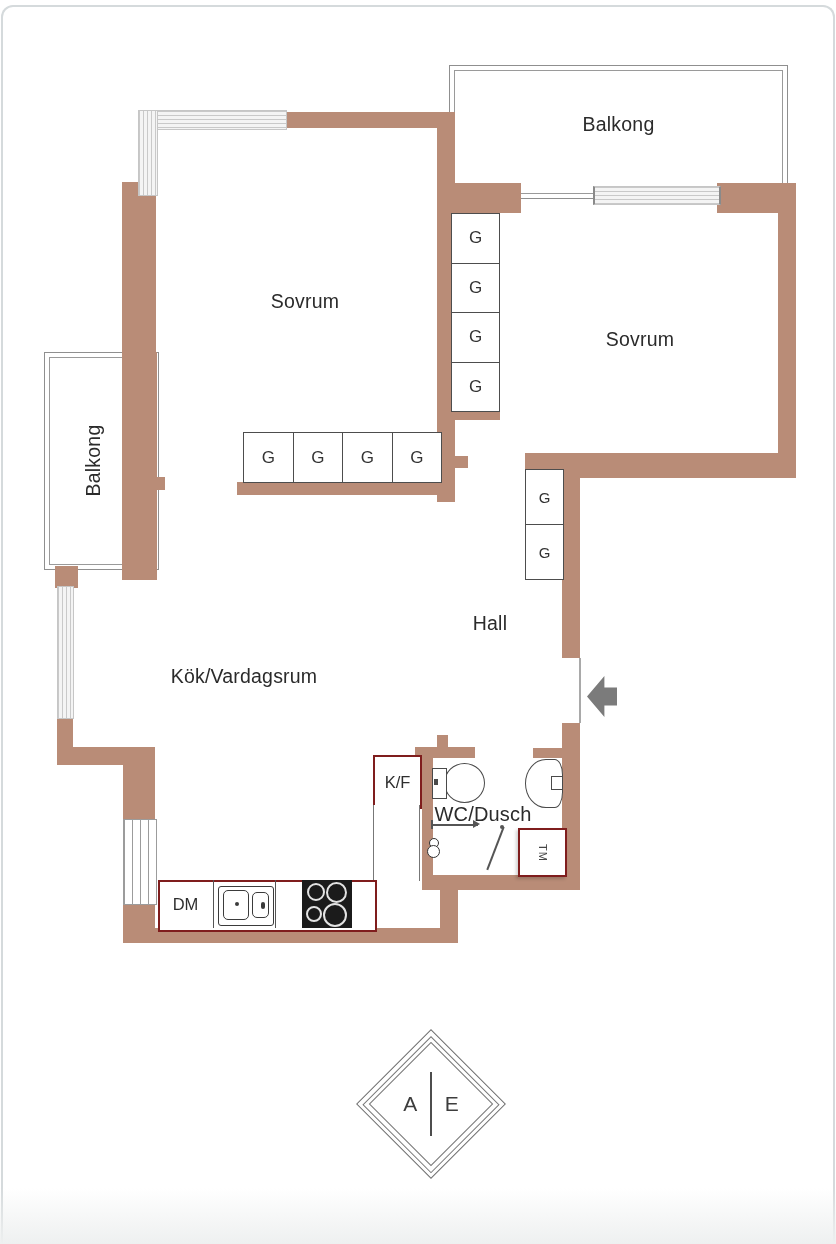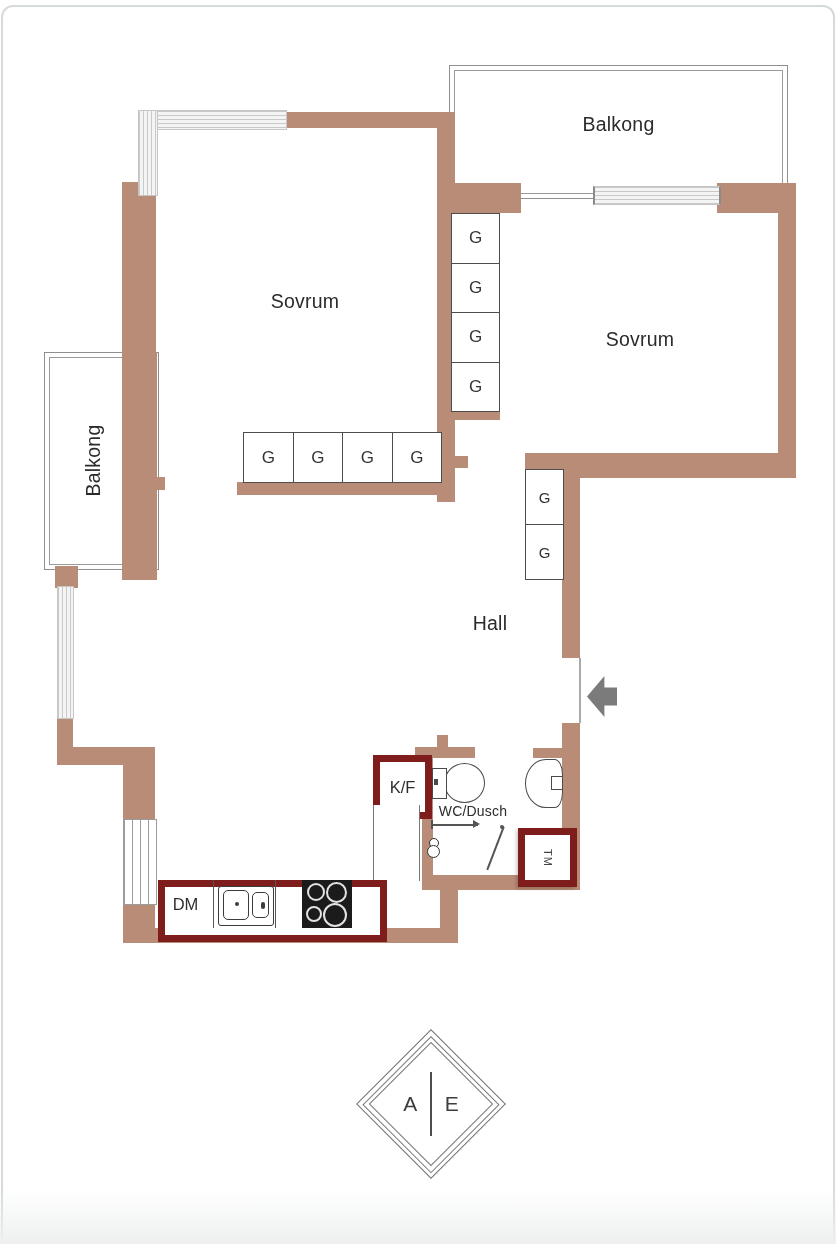--- a/index.html
+++ b/index.html
@@ -162,6 +162,7 @@
   <div class="room-label" style="left:230px;top:290px;width:150px;">Sovrum</div>
   <div class="room-label" style="left:565px;top:328px;width:150px;">Sovrum</div>
   <div class="room-label" style="left:440px;top:612px;width:100px;">Hall</div>
+  <div class="room-label" style="left:122px;top:665px;width:244px;">Kök/Vardagsrum</div>
   <div class="room-label" style="left:412px;top:803px;width:122px;font-size:14px;">WC/Dusch</div>
 
 

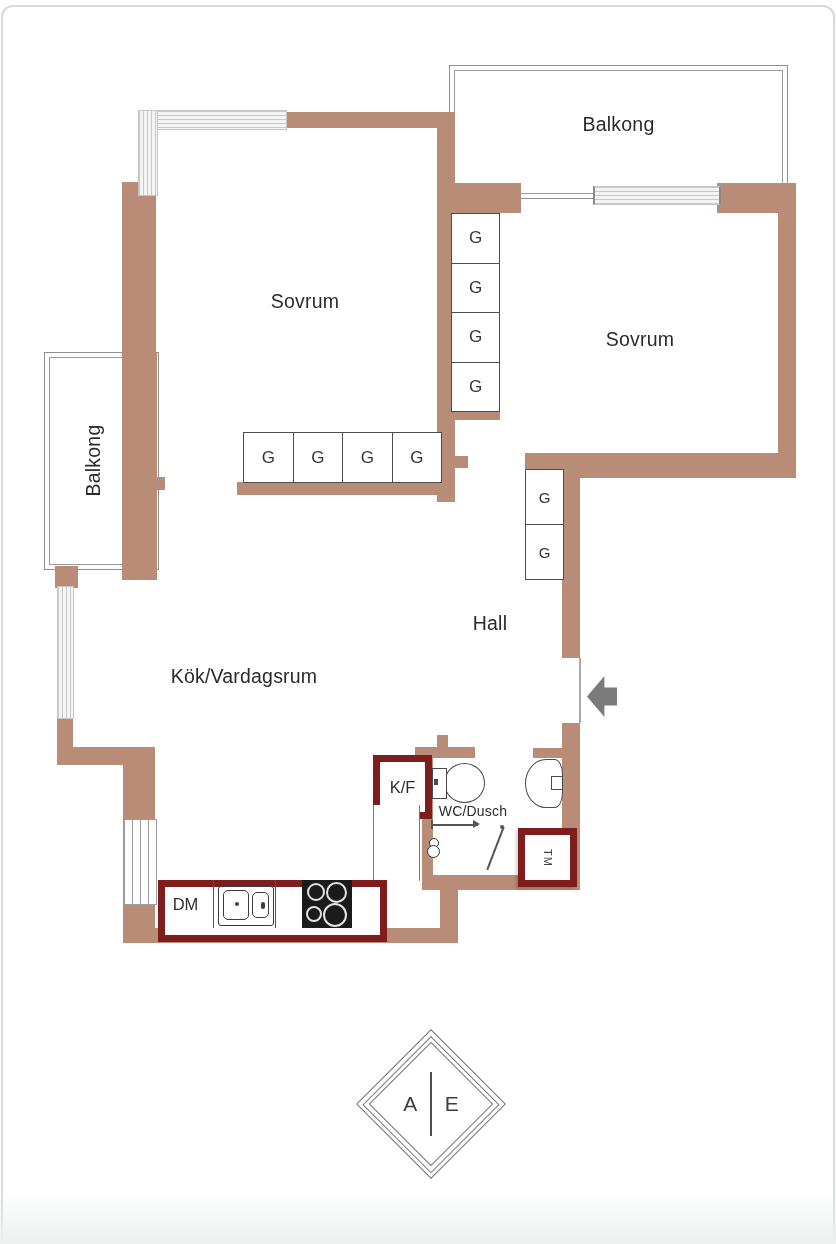--- a/index.html
+++ b/index.html
@@ -29,7 +29,7 @@
          font-size:17px;color:#333;}
   .gbox.col .gcell + .gcell{border-top:1px solid #4d4d4d;}
   .gbox.row .gcell + .gcell{border-left:1px solid #4d4d4d;}
-  .whitebox{position:absolute;background:#fff;border:7px solid #7f1d1d;
+  .whitebox{position:absolute;background:#fff;border:2px solid #7f1d1d;
             display:flex;align-items:center;justify-content:center;}
   .arrow-entry{position:absolute;background:#7b7b7b;
                clip-path:polygon(0 50%,58% 0,58% 28%,100% 28%,100% 72%,58% 72%,58% 100%);}

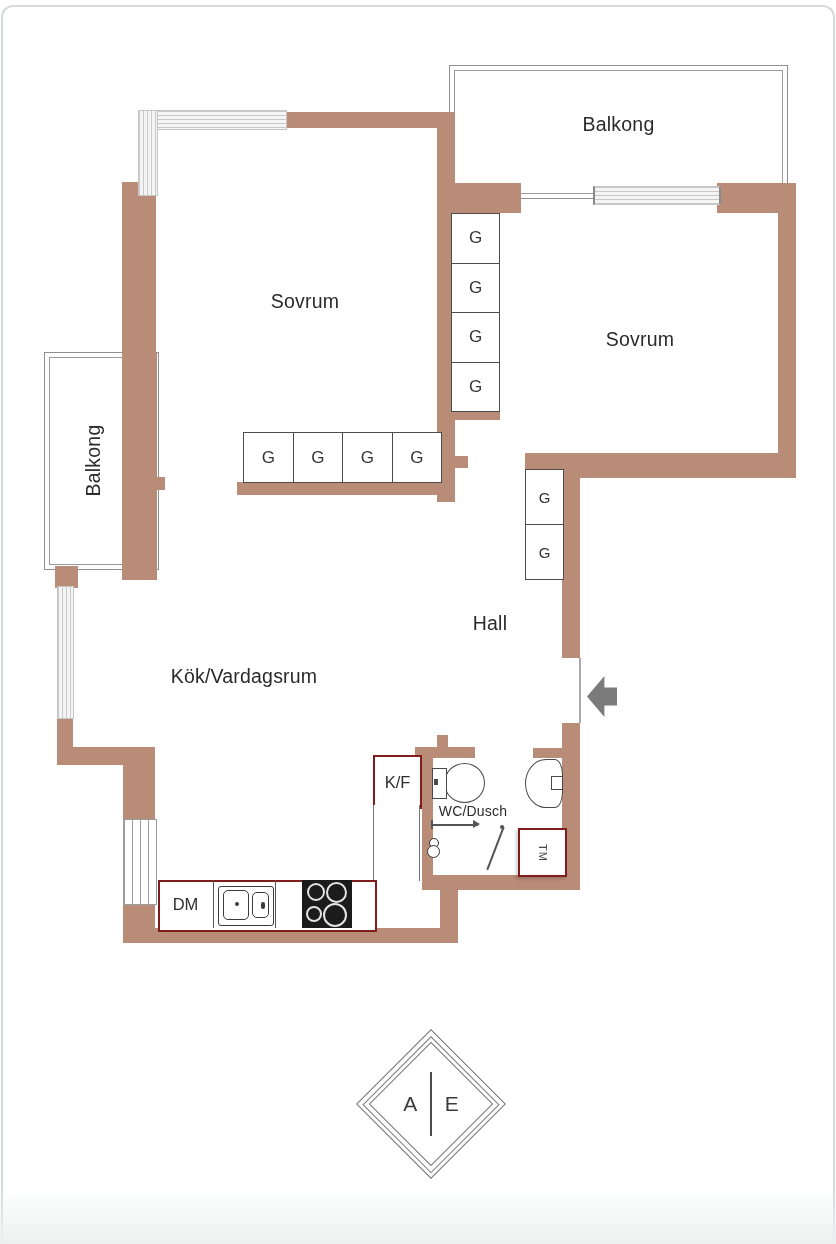--- a/index.html
+++ b/index.html
@@ -163,7 +163,7 @@
   <div class="room-label" style="left:565px;top:328px;width:150px;">Sovrum</div>
   <div class="room-label" style="left:440px;top:612px;width:100px;">Hall</div>
   <div class="room-label" style="left:122px;top:665px;width:244px;">Kök/Vardagsrum</div>
-  <div class="room-label" style="left:412px;top:803px;width:122px;font-size:14px;">WC/Dusch</div>
+  <div class="room-label" style="left:422px;top:803px;width:122px;font-size:20px;">WC/Dusch</div>
 
 
   <div class="logo">

